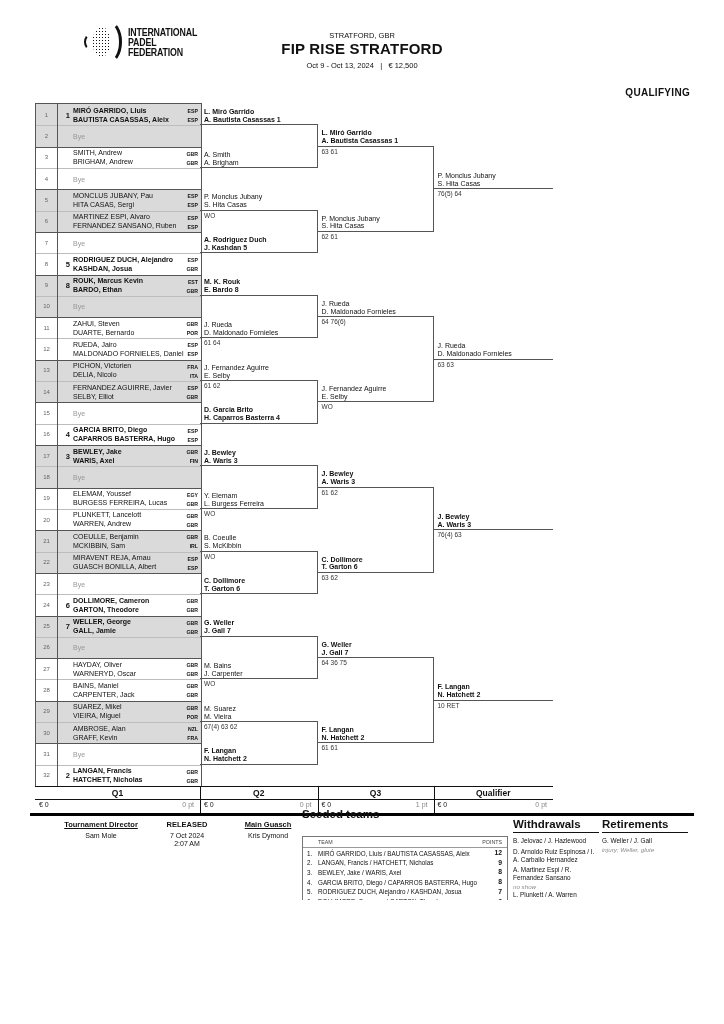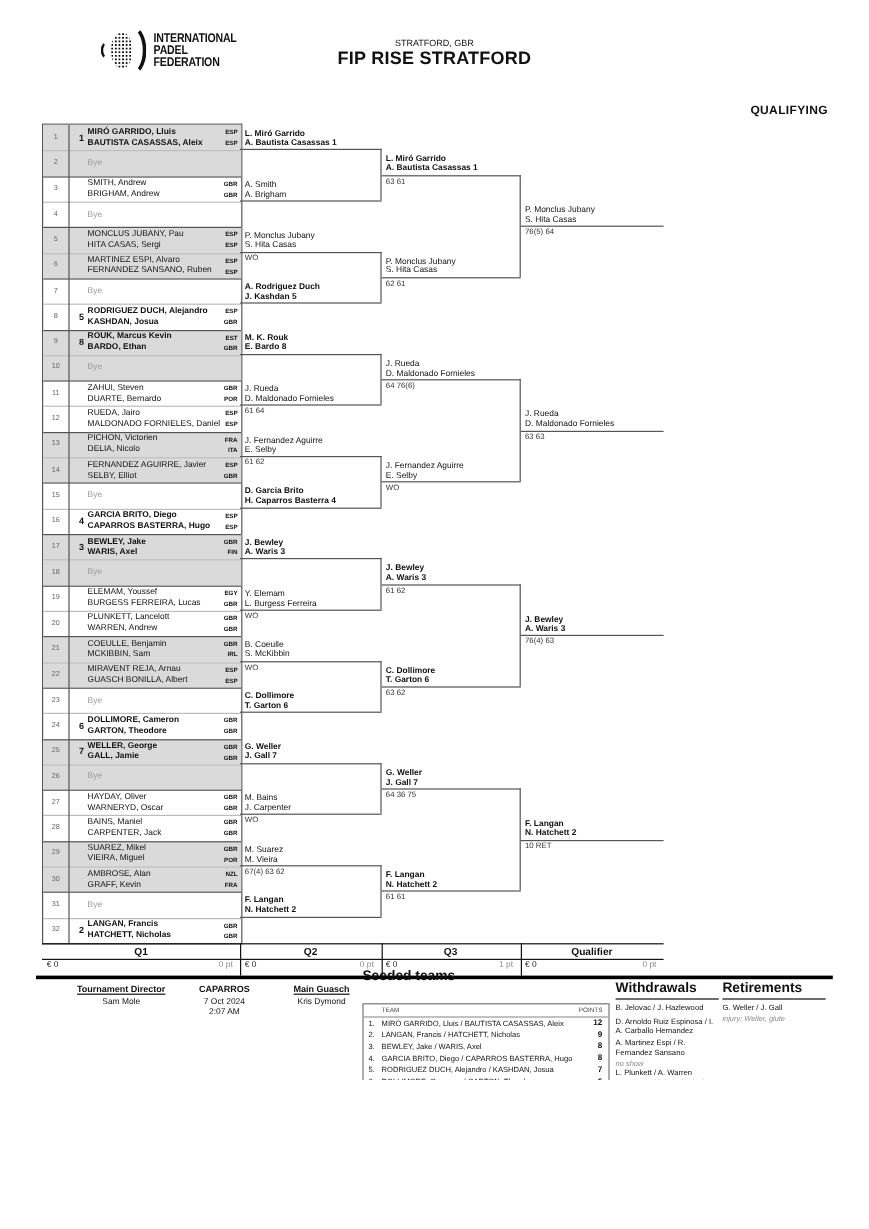--- a/index.html
+++ b/index.html
@@ -71,6 +71,11 @@
   <div id="title-block">
     <div id="evt-sub">STRATFORD, GBR</div>
     <div id="evt-title">FIP RISE STRATFORD</div>
+    <div id="evt-dates">
+      <span>Oct 9 - Oct 13, 2024</span>
+      <span>&nbsp;&nbsp;</span><span>|</span><span>&nbsp;&nbsp;</span>
+      <span>€ 12,500</span>
+    </div>
   </div>
 
   <div id="stage">QUALIFYING</div>

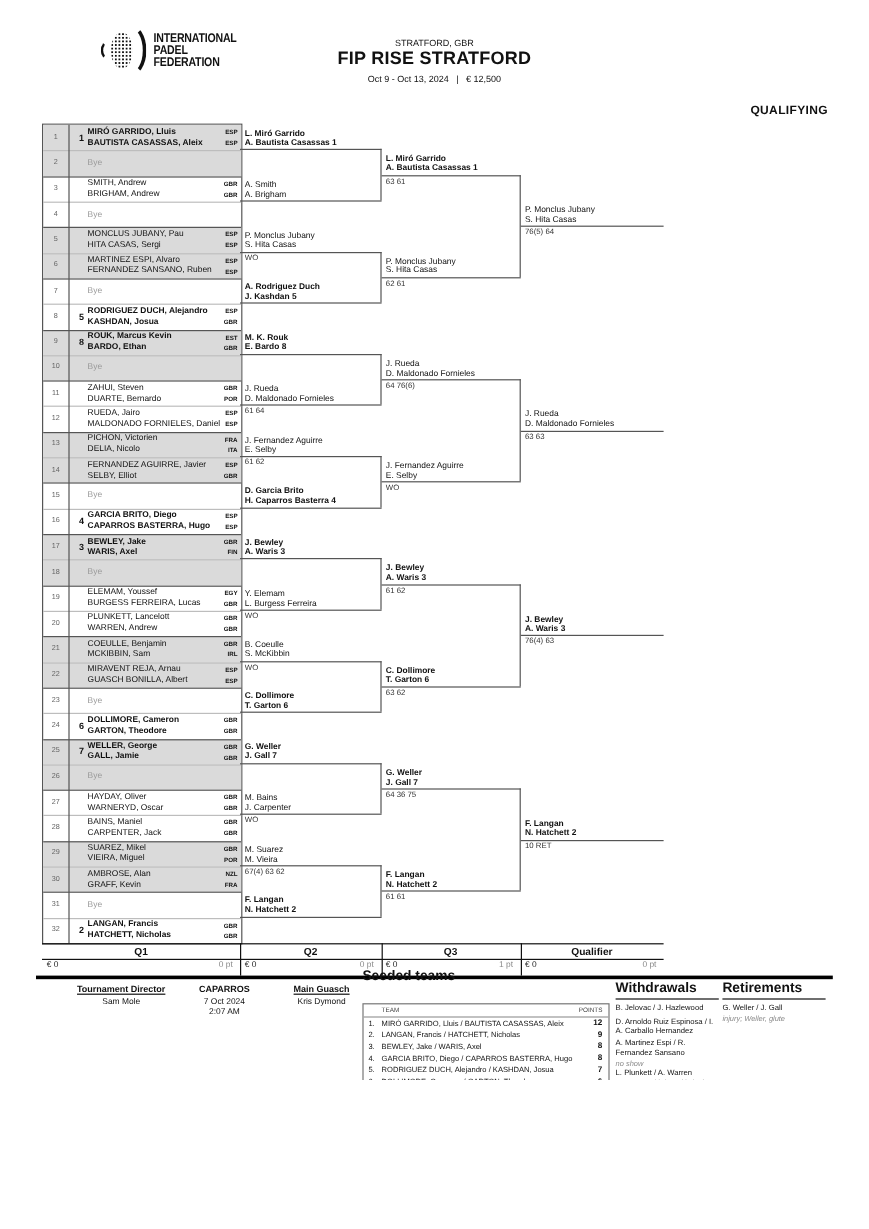--- a/index.html
+++ b/index.html
@@ -612,7 +612,7 @@
     <div class="f-val">Sam Mole</div>
   </div>
   <div class="abs" style="left:152px;top:820px;width:70px;">
-    <div class="f-head nound">CAPARROS</div>
+    <div class="f-head nound">RELEASED</div>
     <div class="f-val">7 Oct 2024</div>
     <div class="f-val" style="margin-top:1px;">2:07 AM</div>
   </div>

